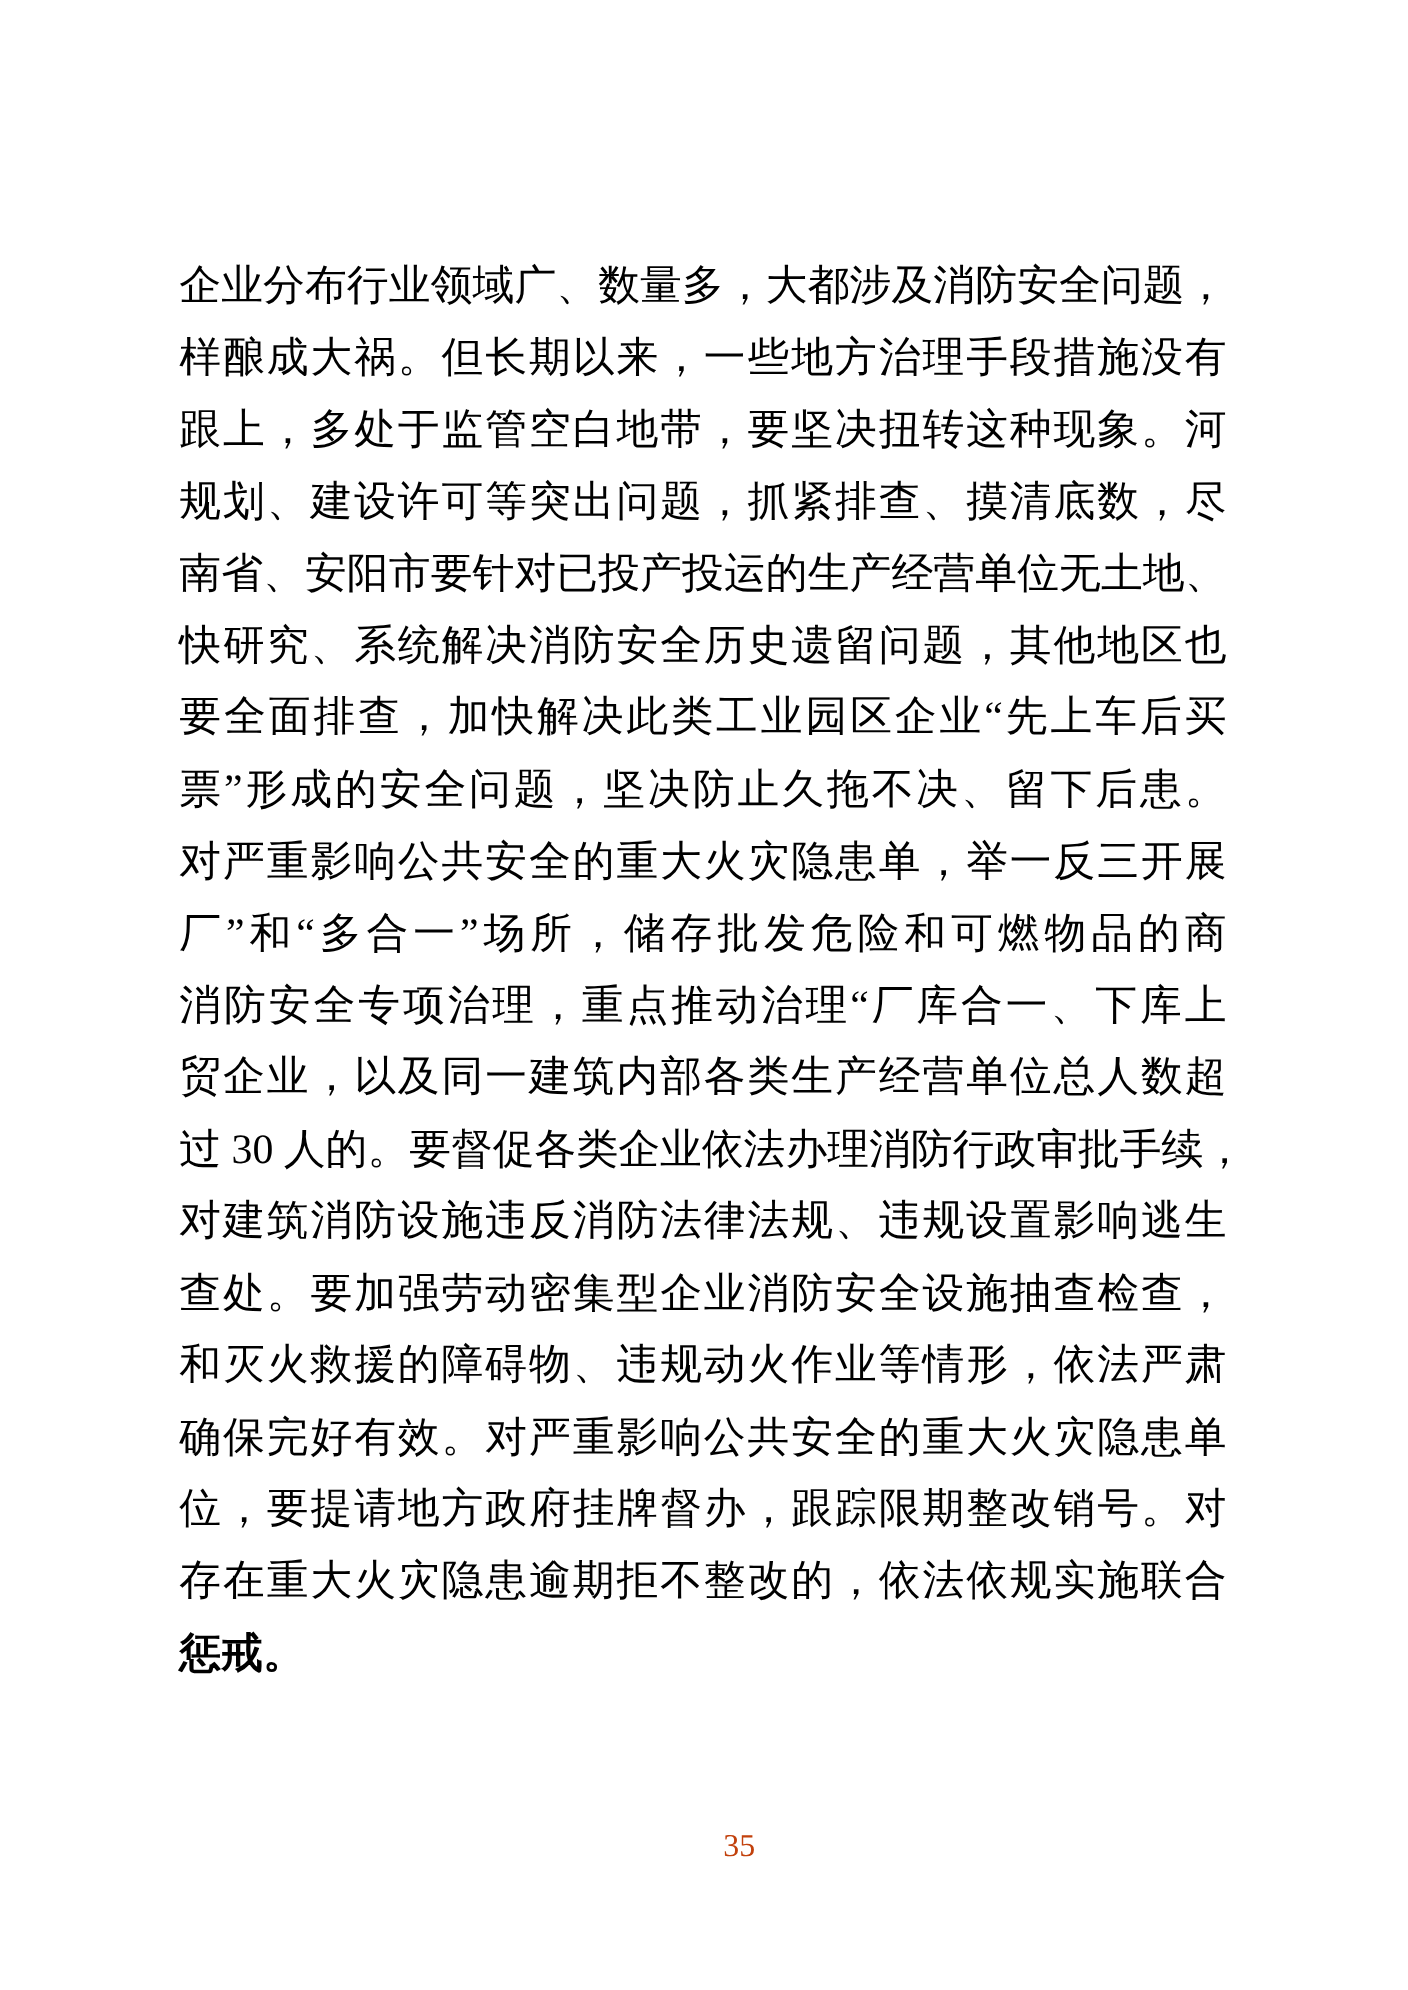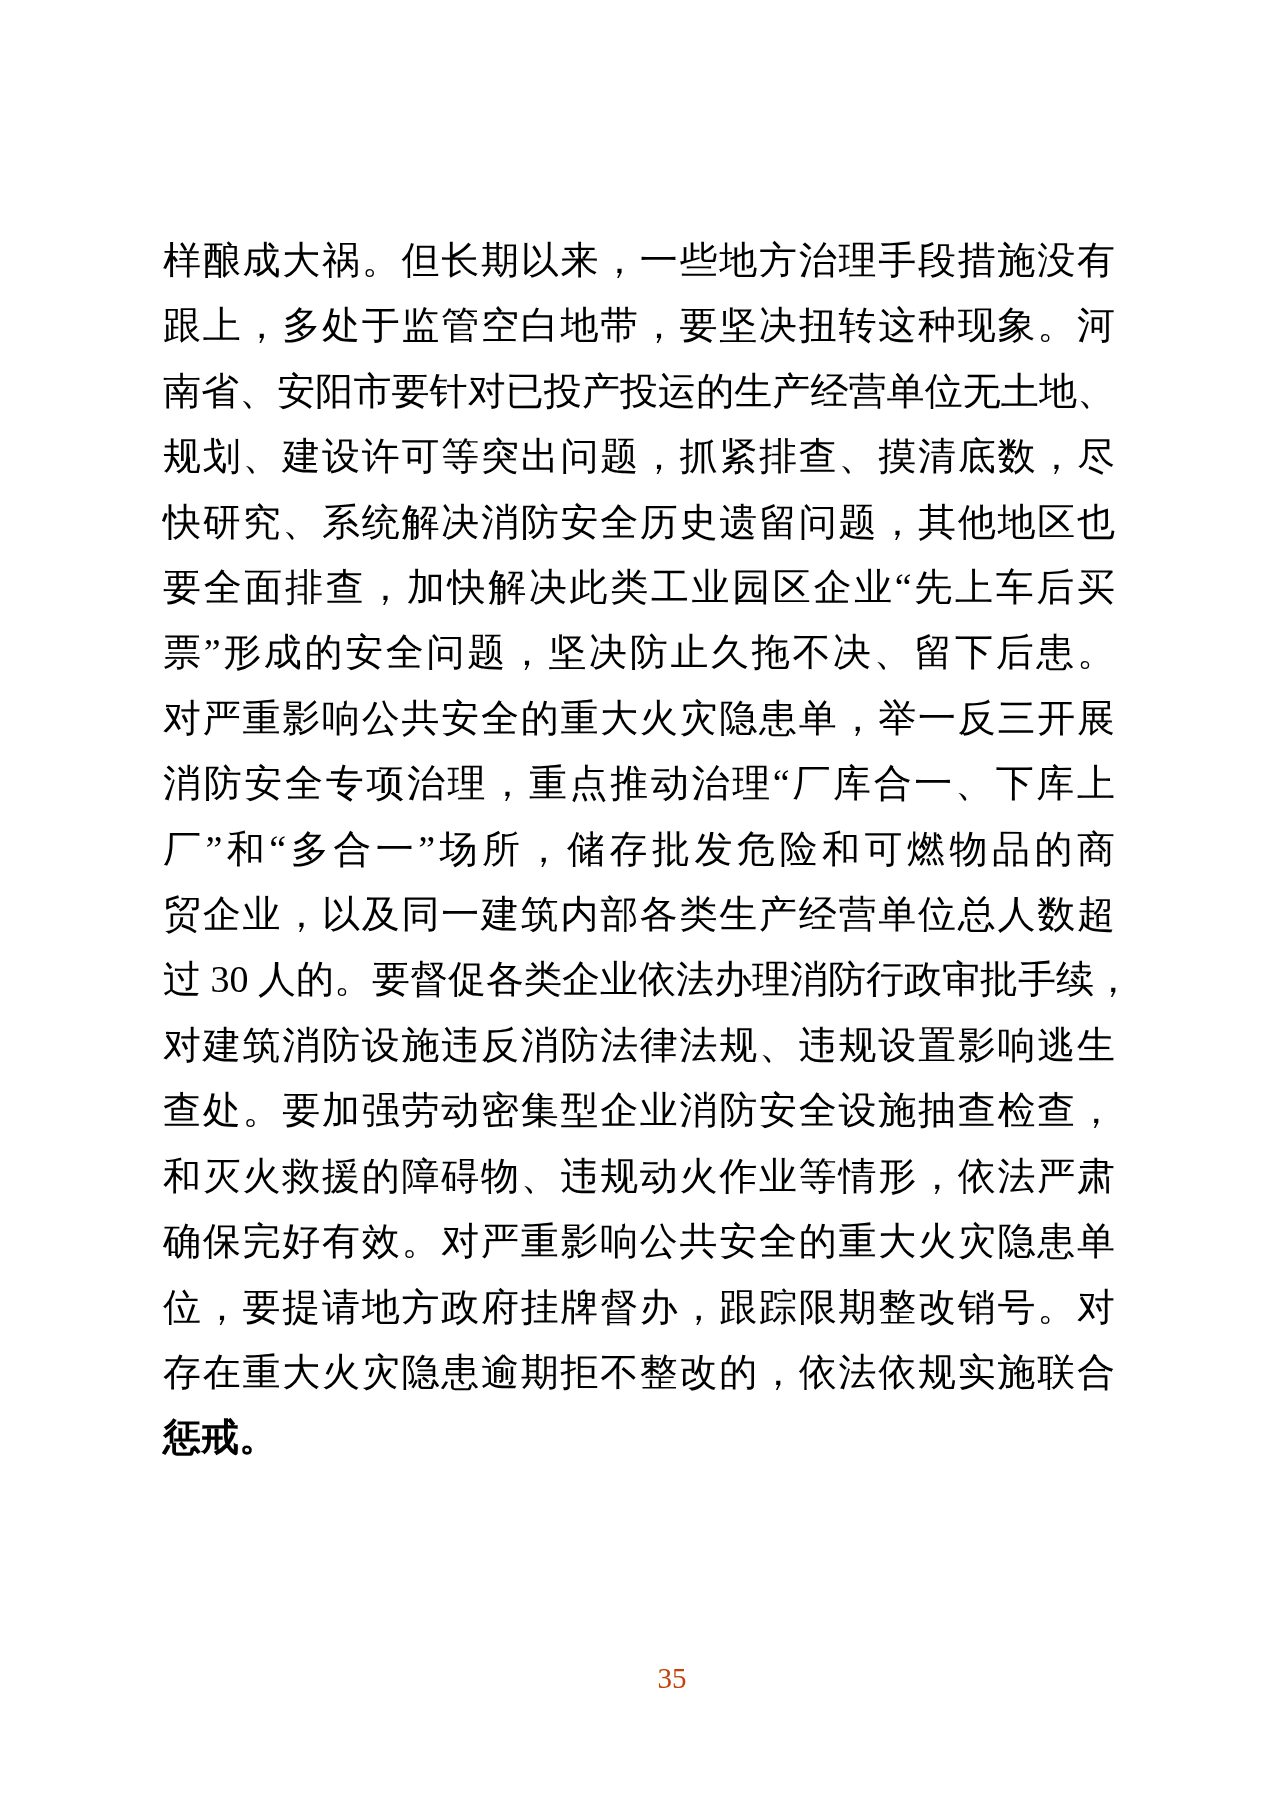--- a/index.html
+++ b/index.html
@@ -51,6 +51,7 @@
 
 <div class="page">
   <div class="text-block">
+    <div class="line">企业分布行业领域广、数量多，大都涉及消防安全问题，</div>
     <div class="line">样酿成大祸。但长期以来，一些地方治理手段措施没有</div>
     <div class="line">跟上，多处于监管空白地带，要坚决扭转这种现象。河</div>
     <div class="line">南省、安阳市要针对已投产投运的生产经营单位无土地、</div>

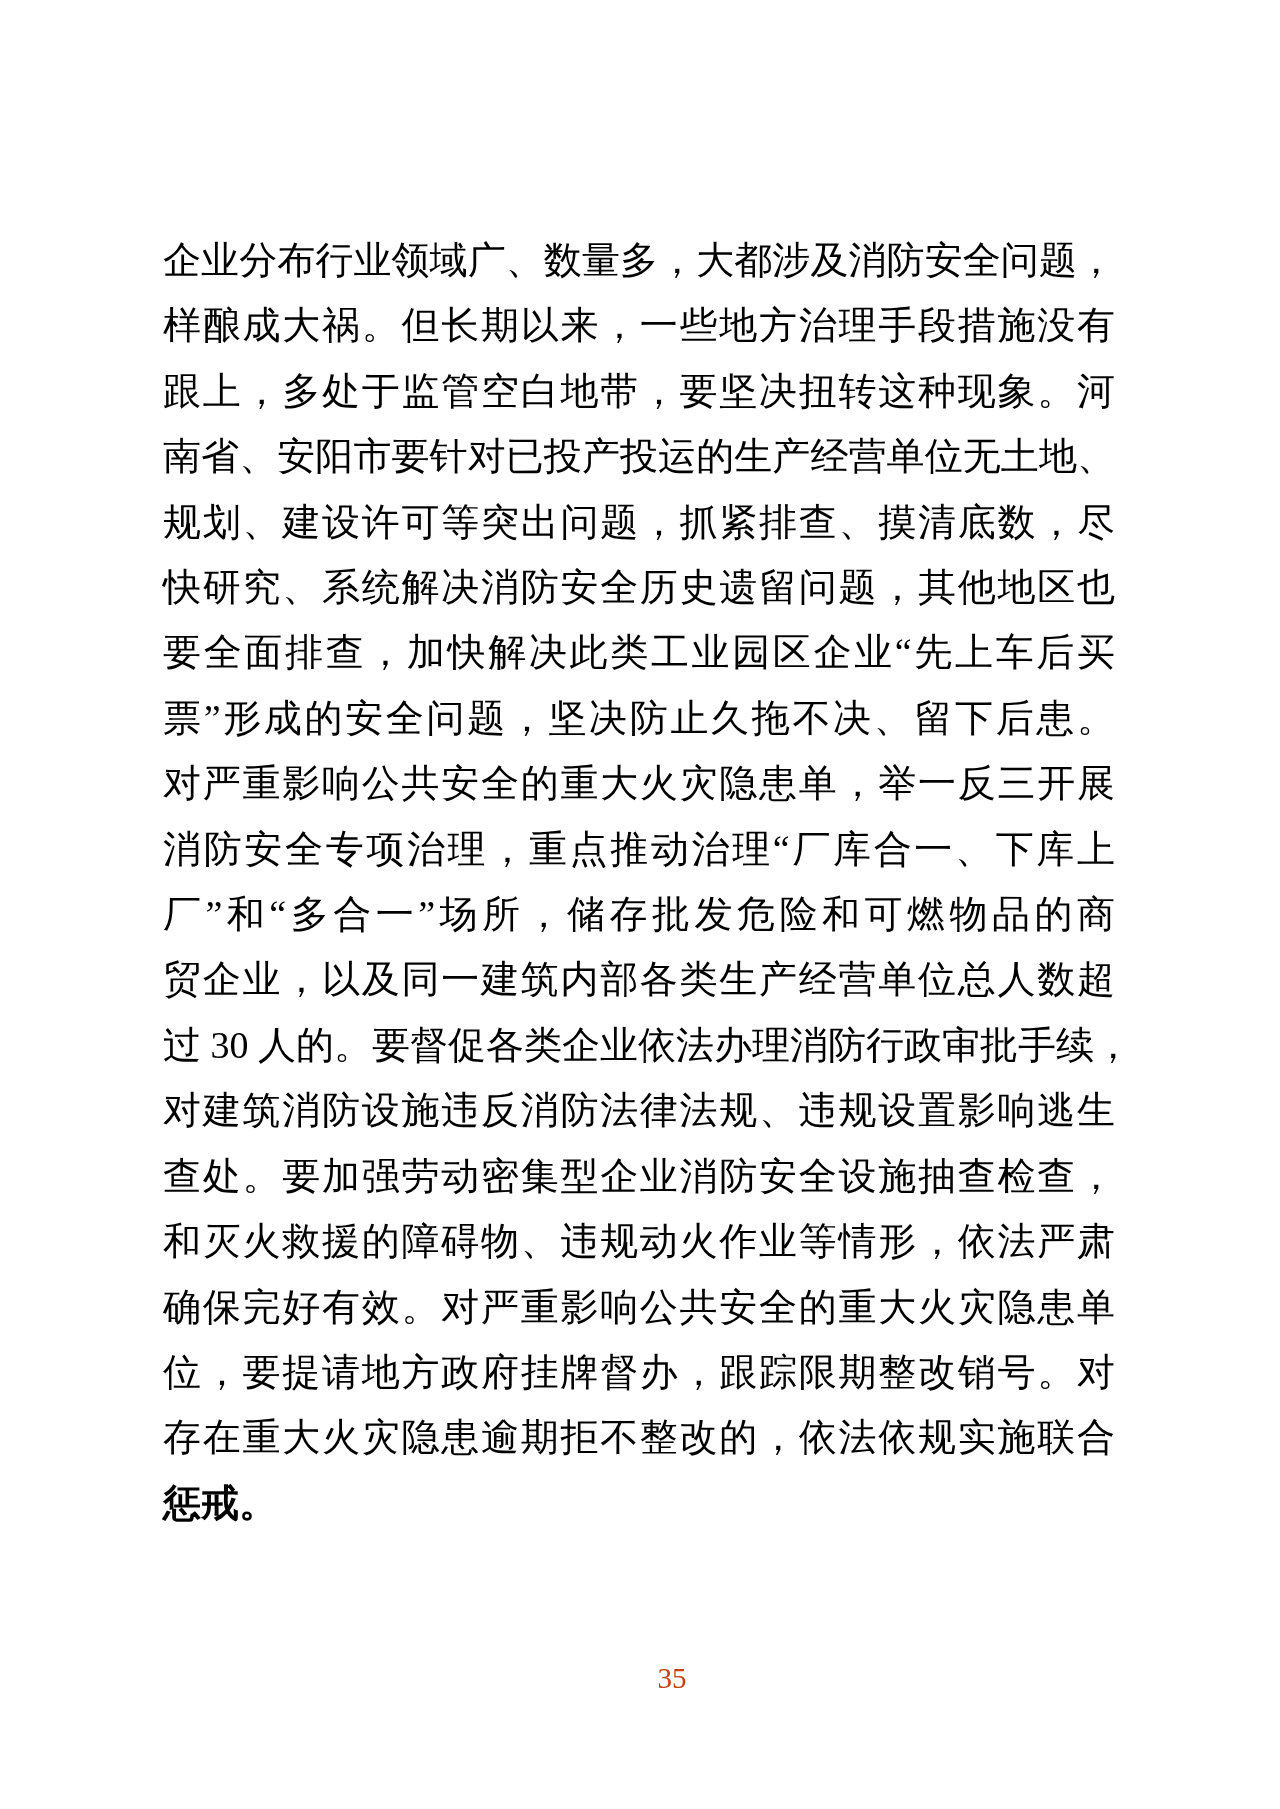--- a/index.html
+++ b/index.html
@@ -54,8 +54,8 @@
     <div class="line">企业分布行业领域广、数量多，大都涉及消防安全问题，</div>
     <div class="line">样酿成大祸。但长期以来，一些地方治理手段措施没有</div>
     <div class="line">跟上，多处于监管空白地带，要坚决扭转这种现象。河</div>
+    <div class="line">规划、建设许可等突出问题，抓紧排查、摸清底数，尽</div>
     <div class="line">南省、安阳市要针对已投产投运的生产经营单位无土地、</div>
-    <div class="line">规划、建设许可等突出问题，抓紧排查、摸清底数，尽</div>
     <div class="line">快研究、系统解决消防安全历史遗留问题，其他地区也</div>
     <div class="line">要全面排查，加快解决此类工业园区企业“先上车后买</div>
     <div class="line">票”形成的安全问题，坚决防止久拖不决、留下后患。</div>

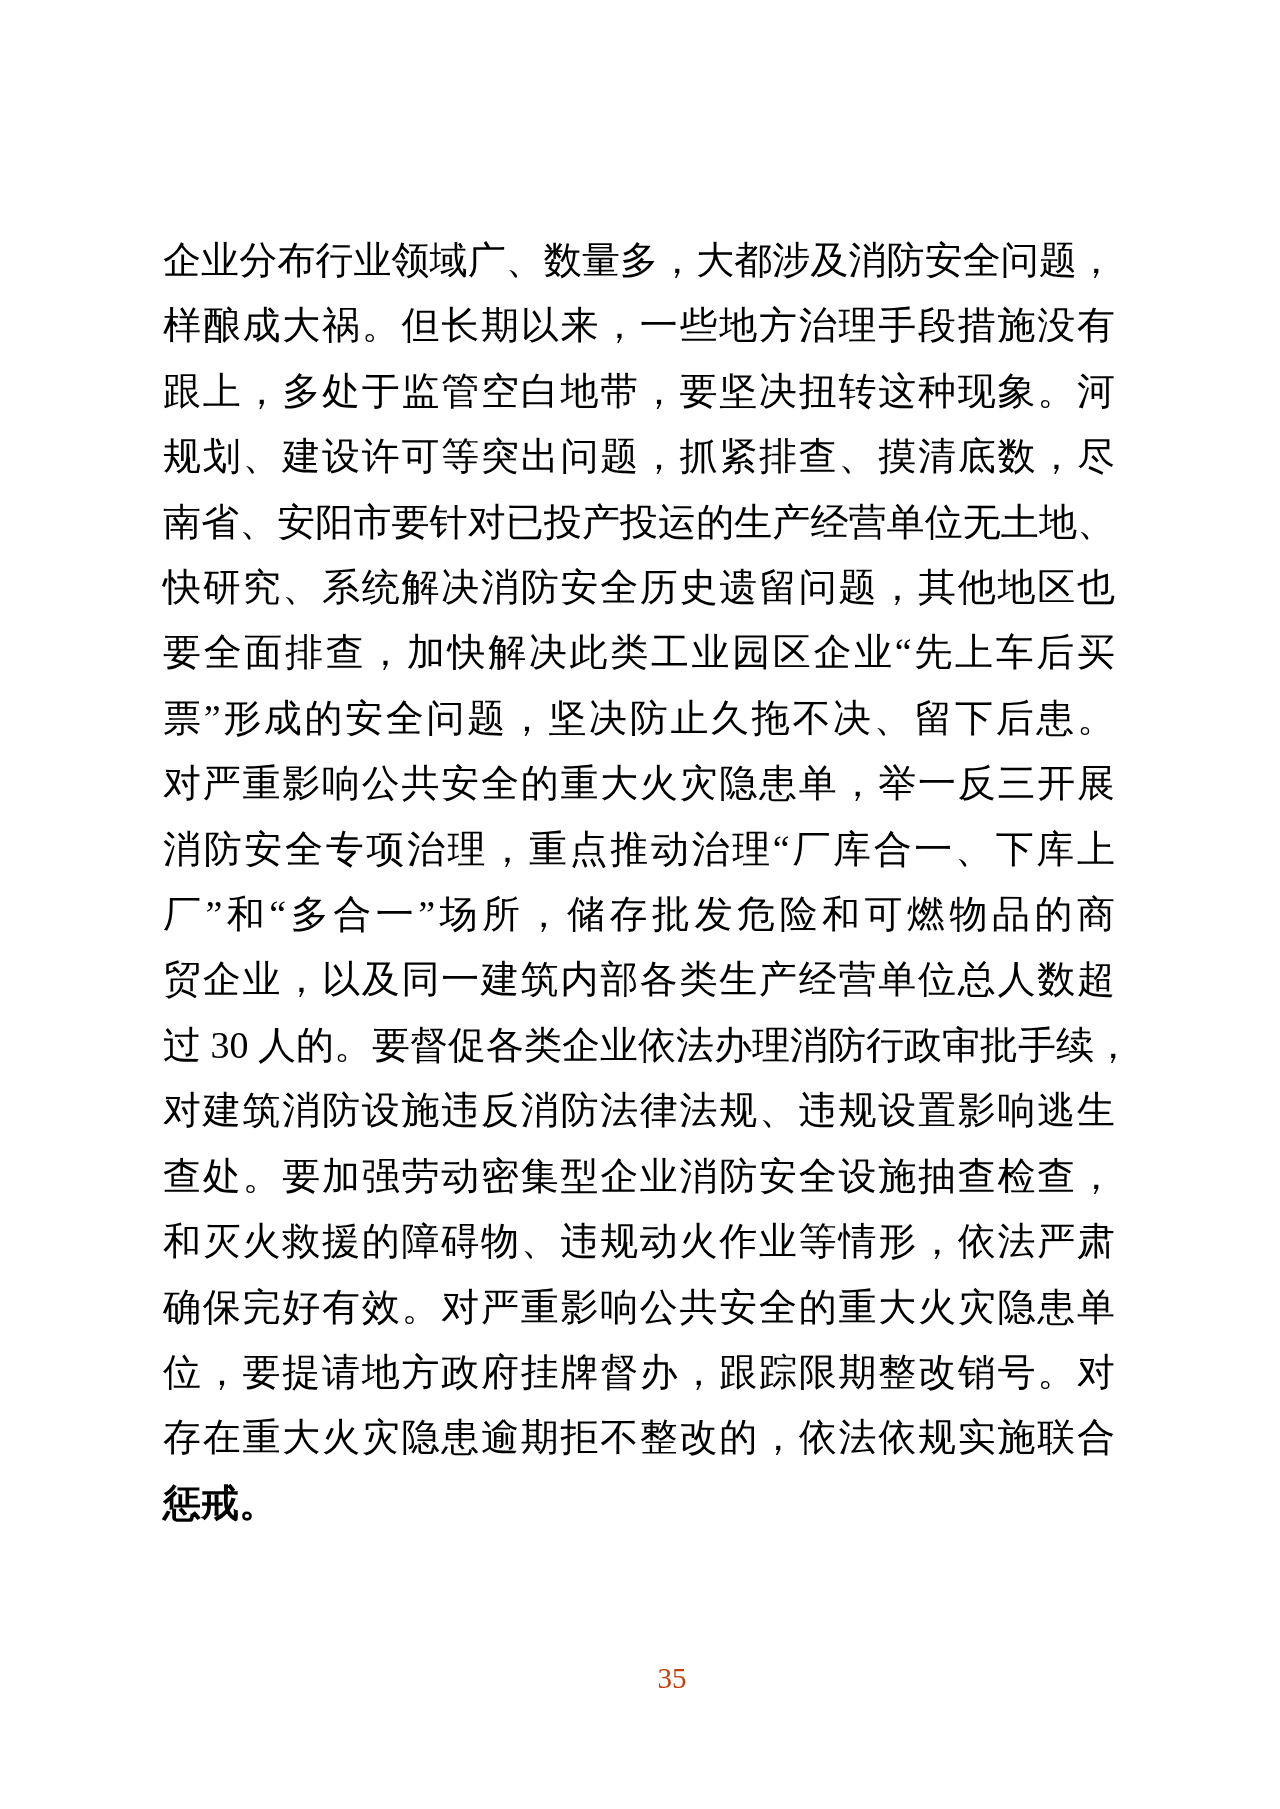--- a/index.html
+++ b/index.html
@@ -60,8 +60,8 @@
     <div class="line">要全面排查，加快解决此类工业园区企业“先上车后买</div>
     <div class="line">票”形成的安全问题，坚决防止久拖不决、留下后患。</div>
     <div class="line">对严重影响公共安全的重大火灾隐患单，举一反三开展</div>
+    <div class="line">厂”和“多合一”场所，储存批发危险和可燃物品的商</div>
     <div class="line">消防安全专项治理，重点推动治理“厂库合一、下库上</div>
-    <div class="line">厂”和“多合一”场所，储存批发危险和可燃物品的商</div>
     <div class="line">贸企业，以及同一建筑内部各类生产经营单位总人数超</div>
     <div class="line">过 30 人的。要督促各类企业依法办理消防行政审批手续，</div>
     <div class="line">对建筑消防设施违反消防法律法规、违规设置影响逃生</div>

